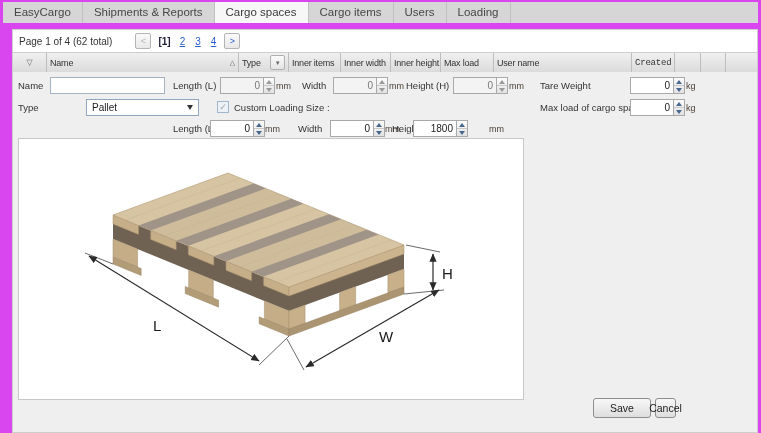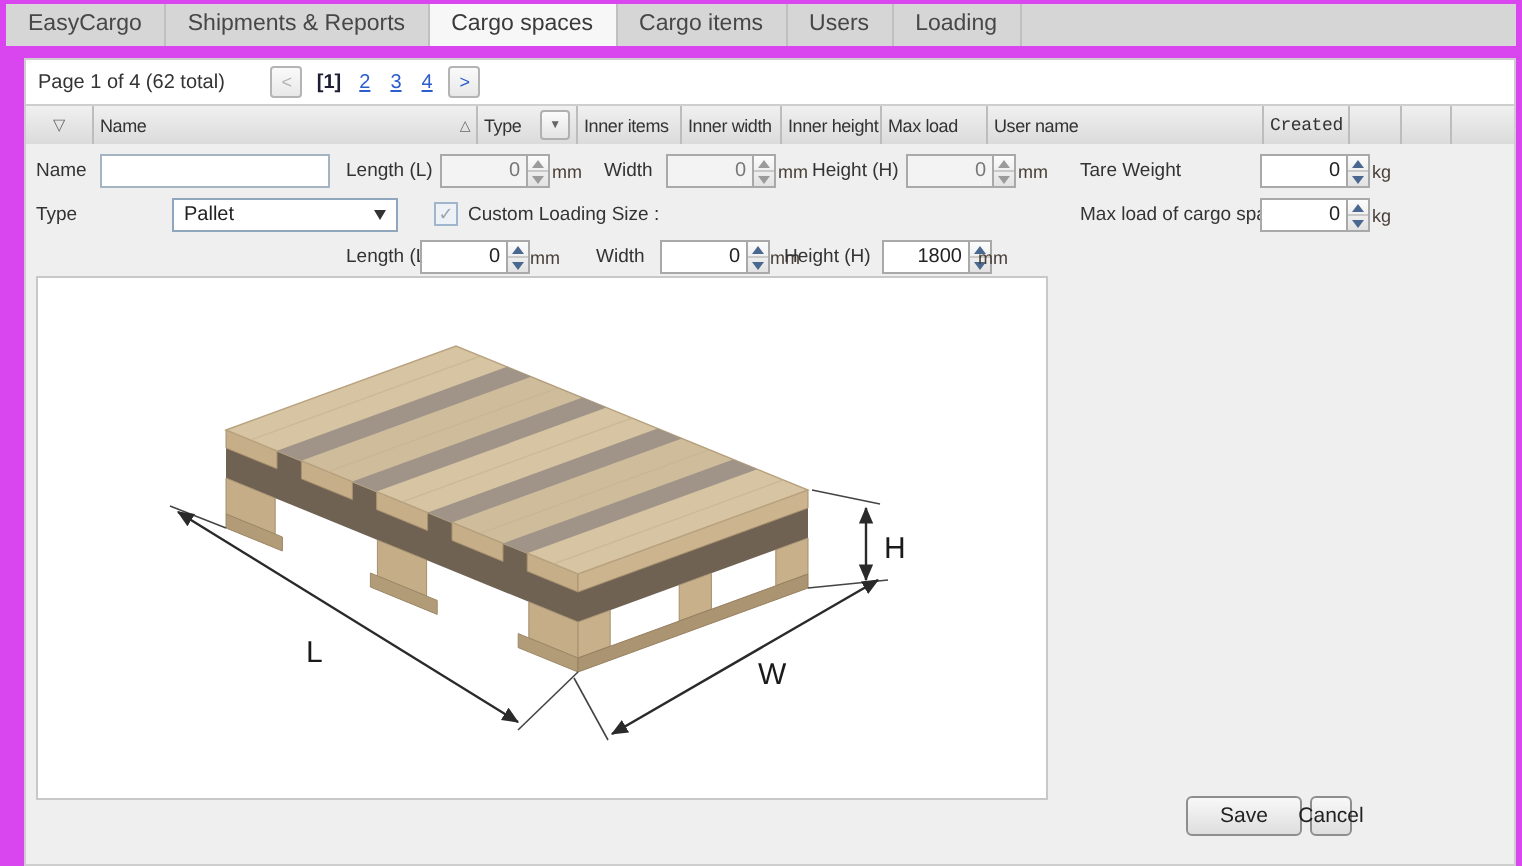--- a/index.html
+++ b/index.html
@@ -254,7 +254,7 @@
         </div>
         <span class="unit" style="left:372px;">mm</span>
         <span class="flabel" style="left:379px;">Height (H)</span>
-        <div class="spin" style="left:428px;">
+        <div class="spin" style="left:400px;">
           <input value="1800" style="">
           <div class="spinbtns">
             <span class="sb">

